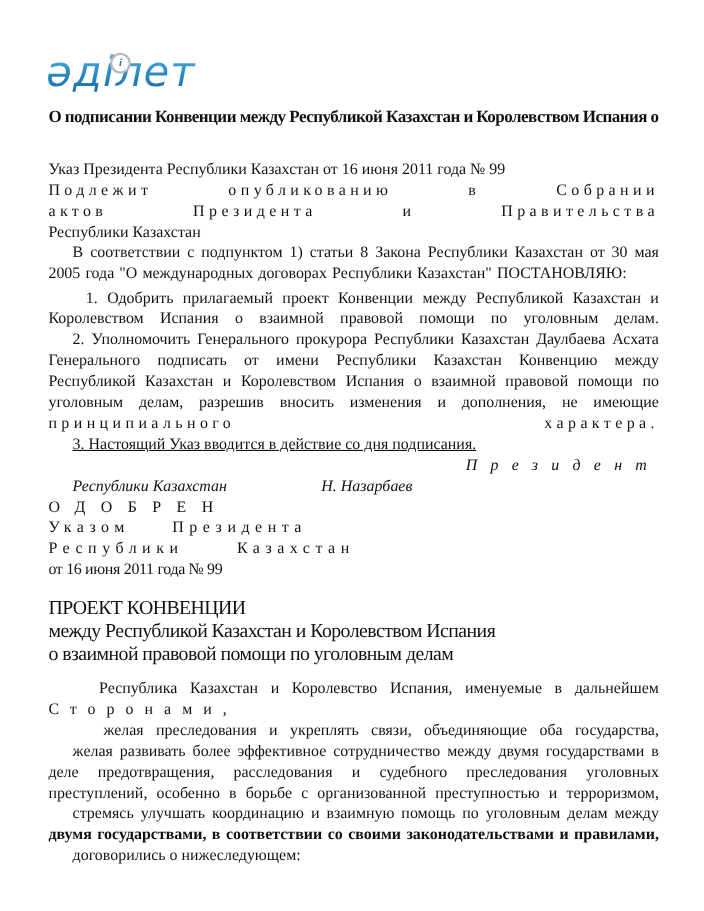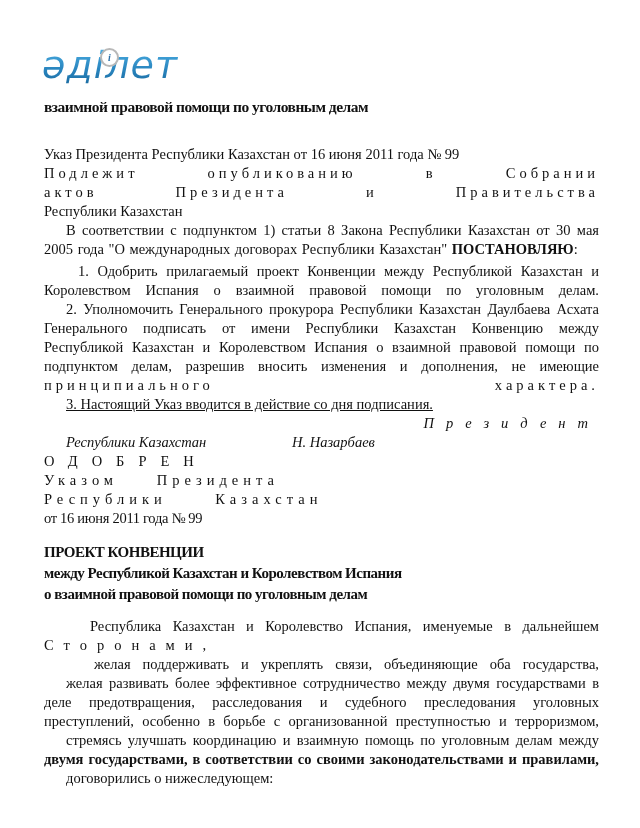--- a/index.html
+++ b/index.html
@@ -34,6 +34,7 @@
 </div>
 
 <div class="title">
+  <div>О подписании Конвенции между Республикой Казахстан и Королевством Испания о</div>
   <div>взаимной правовой помощи по уголовным делам</div>
 </div>
 

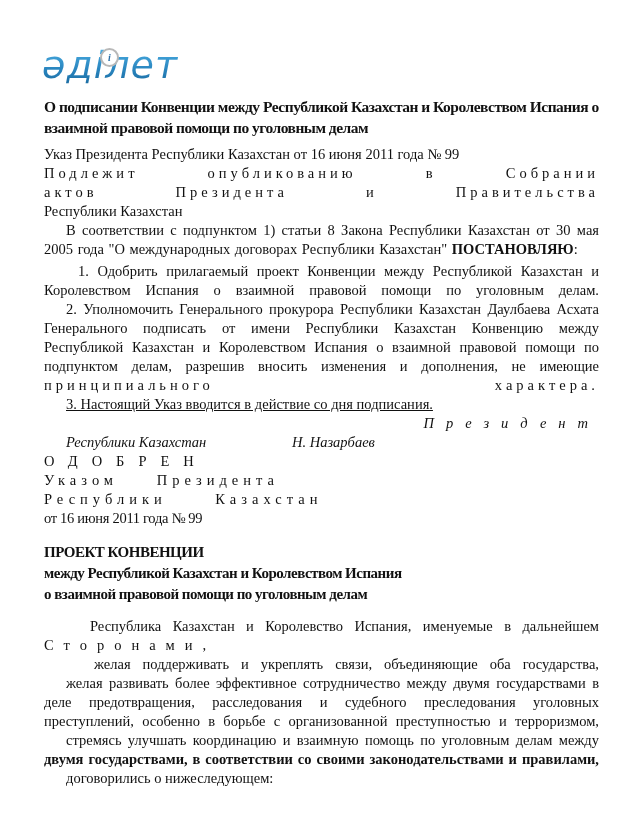--- a/index.html
+++ b/index.html
@@ -35,7 +35,6 @@
 
 <div class="title">
   <div>О подписании Конвенции между Республикой Казахстан и Королевством Испания о</div>
-  <div>взаимной правовой помощи по уголовным делам</div>
 </div>
 
 <div class="p" style="top:145px;">Указ Президента Республики Казахстан от 16 июня 2011 года № 99</div>

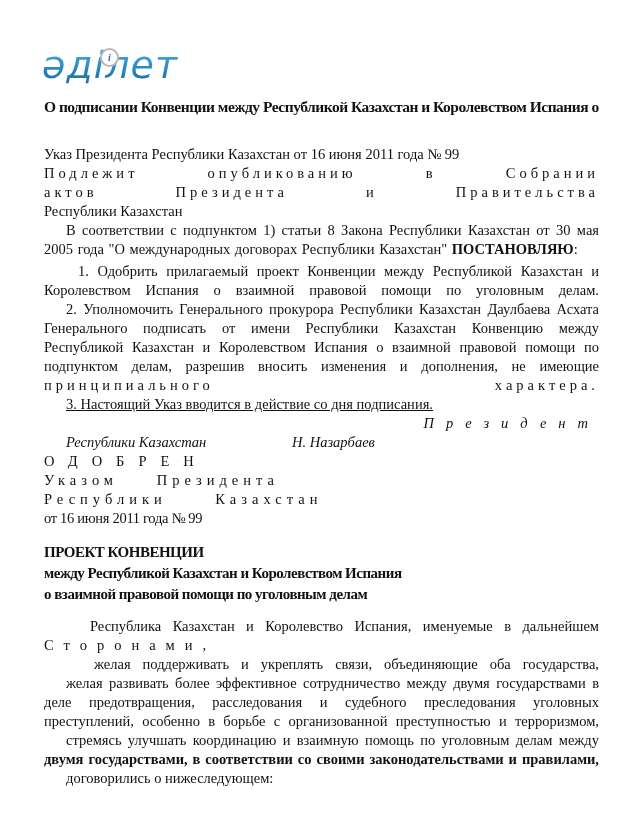--- a/index.html
+++ b/index.html
@@ -21,7 +21,7 @@
   .spaced { letter-spacing: 4px; }
   .ind { text-indent: 22px; }
   .ind2 { text-indent: 46px; }
-  .b { font-weight: bold; }
+  .b { font-weight: normal; }
   .i { font-style: italic; }
   .h2 { position: absolute; left: 44px; font-weight: bold; font-size: 15px; line-height: 21px; letter-spacing: -0.5px; }
 </style>

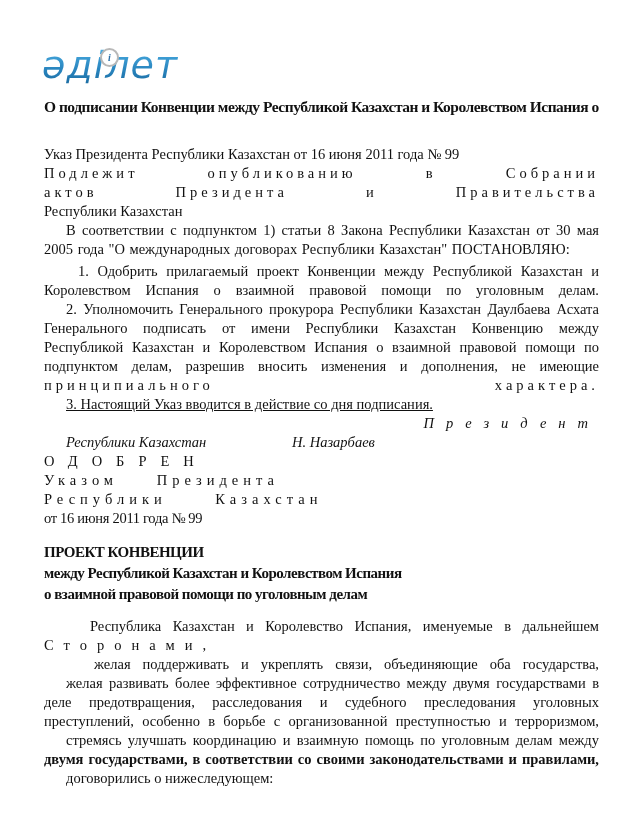--- a/index.html
+++ b/index.html
@@ -53,7 +53,7 @@
 <div class="p justify ind" style="top:300px;">2. Уполномочить Генерального прокурора Республики Казахстан Даулбаева Асхата</div>
 <div class="p justify" style="top:319px;">Генерального подписать от имени Республики Казахстан Конвенцию между</div>
 <div class="p justify" style="top:338px;">Республикой Казахстан и Королевством Испания о взаимной правовой помощи по</div>
-<div class="p justify" style="top:357px;">подпунктом делам, разрешив вносить изменения и дополнения, не имеющие</div>
+<div class="p justify" style="top:357px;">уголовным делам, разрешив вносить изменения и дополнения, не имеющие</div>
 <div class="p justify spaced" style="top:376px;">принципиального характера.</div>
 <div class="p ind" style="top:395px;text-decoration:underline;">3. Настоящий Указ вводится в действие со дня подписания.</div>
 

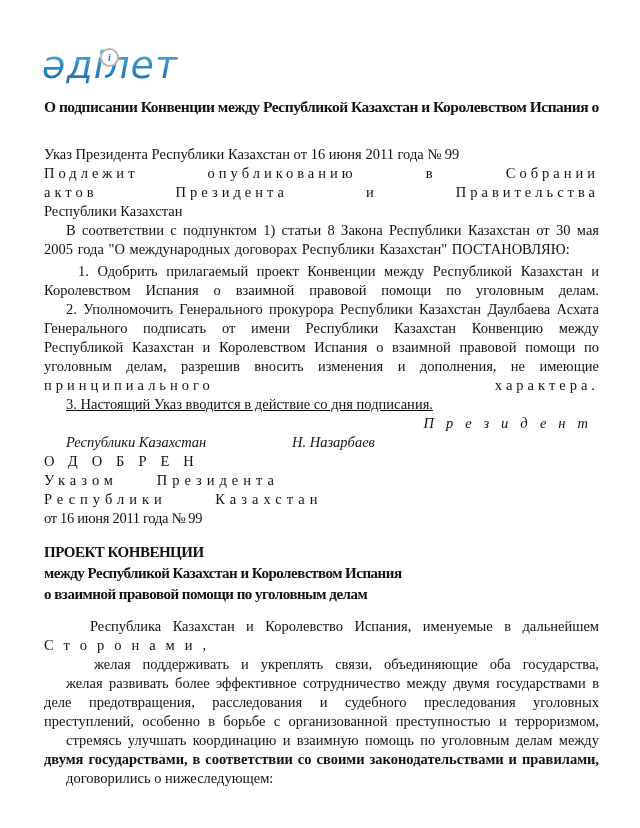--- a/index.html
+++ b/index.html
@@ -23,7 +23,7 @@
   .ind2 { text-indent: 46px; }
   .b { font-weight: normal; }
   .i { font-style: italic; }
-  .h2 { position: absolute; left: 44px; font-weight: bold; font-size: 15px; line-height: 21px; letter-spacing: -0.5px; }
+  .h2 { position: absolute; left: 44px; font-weight: normal; font-size: 18px; line-height: 21px; letter-spacing: -0.5px; }
 </style>
 </head>
 <body>

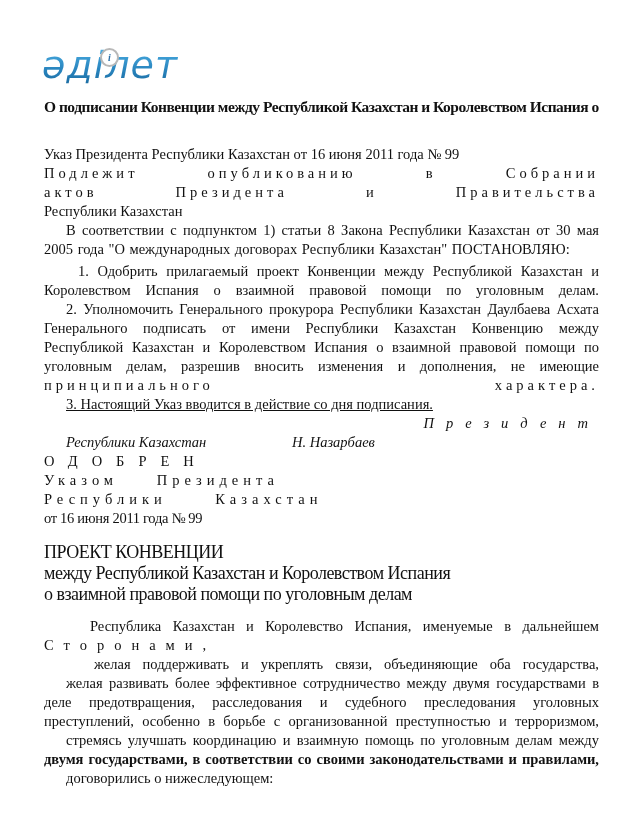--- a/index.html
+++ b/index.html
@@ -72,7 +72,7 @@
 
 <div class="p justify ind2" style="top:617px;">Республика Казахстан и Королевство Испания, именуемые в дальнейшем</div>
 <div class="p" style="top:636px; letter-spacing:10px;">Сторонами,</div>
-<div class="p justify" style="top:655px; padding-left:50px; width:505px;">желая поддерживать и укреплять связи, объединяющие оба государства,</div>
+<div class="p justify" style="top:655px; padding-left:50px; width:505px;">желая преследования и укреплять связи, объединяющие оба государства,</div>
 <div class="p justify ind" style="top:674px;">желая развивать более эффективное сотрудничество между двумя государствами в</div>
 <div class="p justify" style="top:693px;">деле предотвращения, расследования и судебного преследования уголовных</div>
 <div class="p justify" style="top:712px;">преступлений, особенно в борьбе с организованной преступностью и терроризмом,</div>

